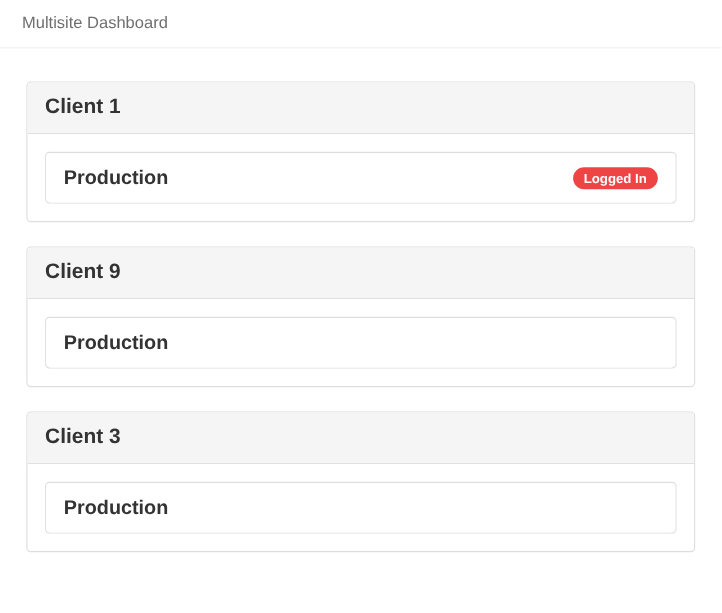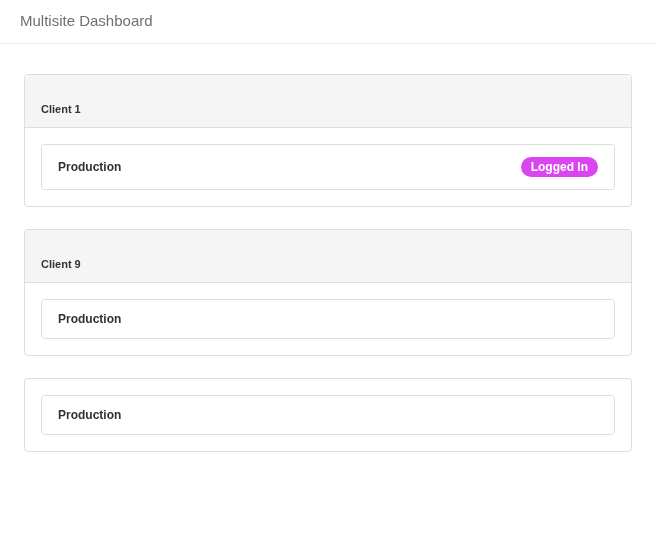--- a/index.html
+++ b/index.html
@@ -39,10 +39,9 @@
       padding: 12px 16px;
     }
     .panel-title {
-      font-size: 11px;
+      font-size: 19px;
       font-weight: 600;
       color: #333333;
-      margin-top: 16px;
     }
     .panel-body {
       padding: 16px;

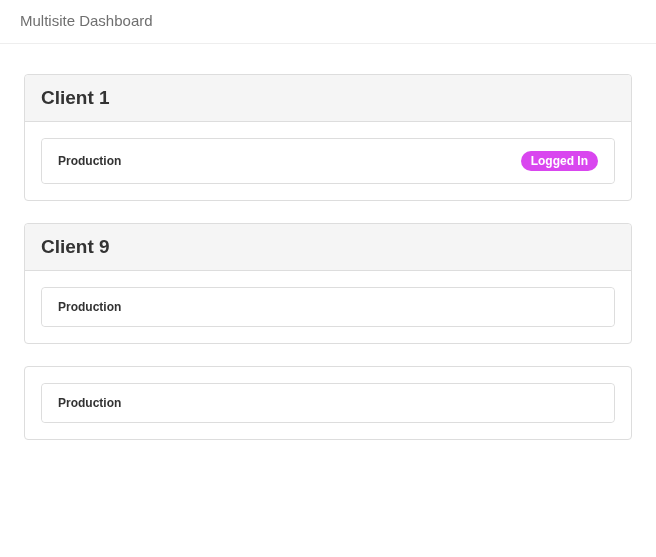--- a/index.html
+++ b/index.html
@@ -60,7 +60,7 @@
       border-radius: 4px;
     }
     .env-name {
-      font-size: 12px;
+      font-size: 18px;
       font-weight: 600;
       color: #333333;
     }

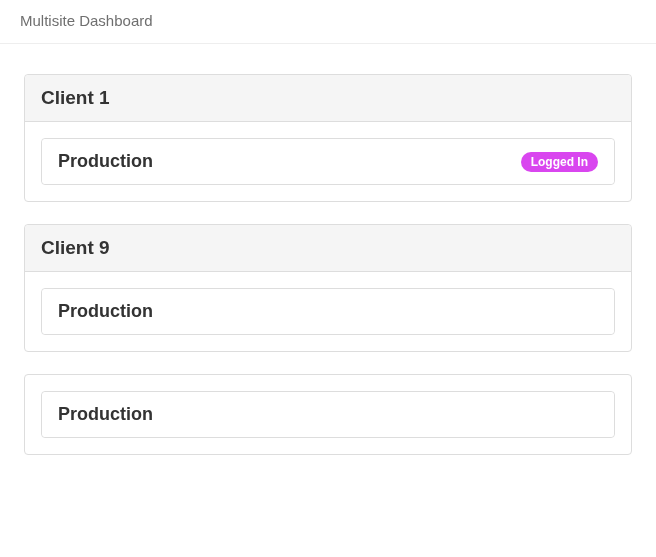--- a/index.html
+++ b/index.html
@@ -65,7 +65,7 @@
       color: #333333;
     }
     .badge {
-      background-color: #d946ef;
+      background-color: #ef4444;
       color: #ffffff;
       font-size: 12px;
       font-weight: 700;

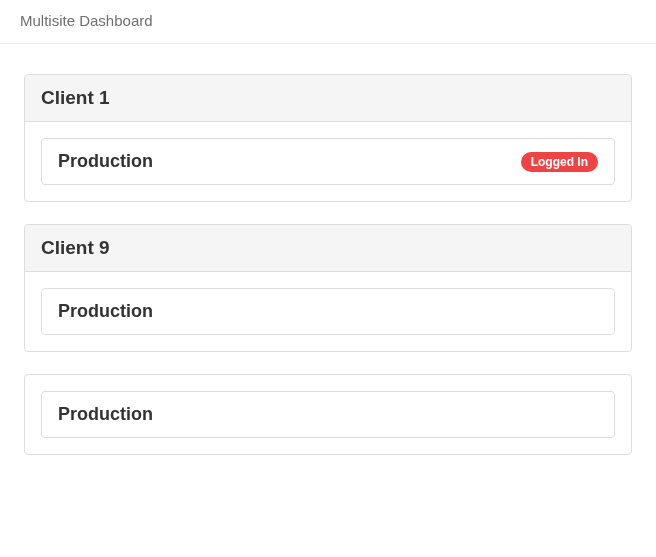--- a/index.html
+++ b/index.html
@@ -114,6 +114,9 @@
   </div>
 
   <div class="panel">
+    <div class="panel-heading">
+      <div class="panel-title">Client 3</div>
+    </div>
     <div class="panel-body">
       <div class="list-group">
         <div class="list-group-item">

